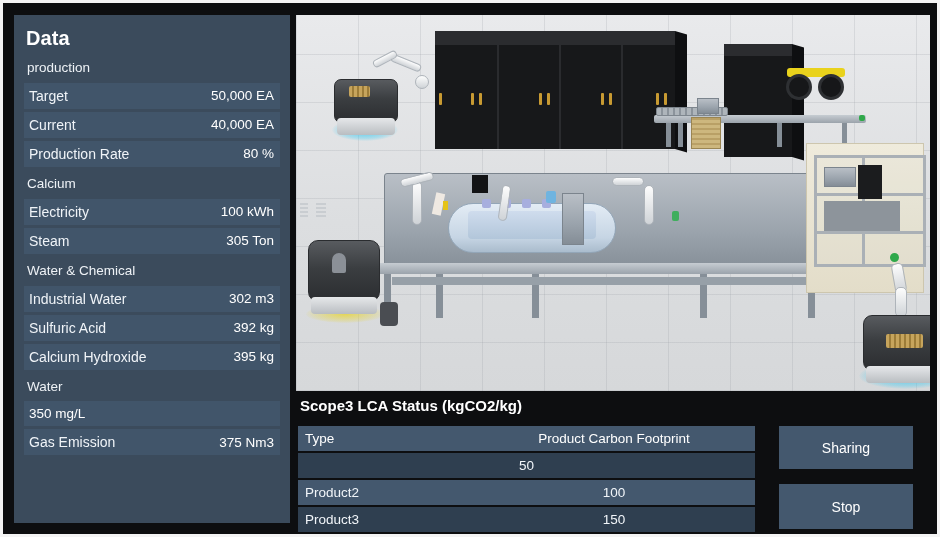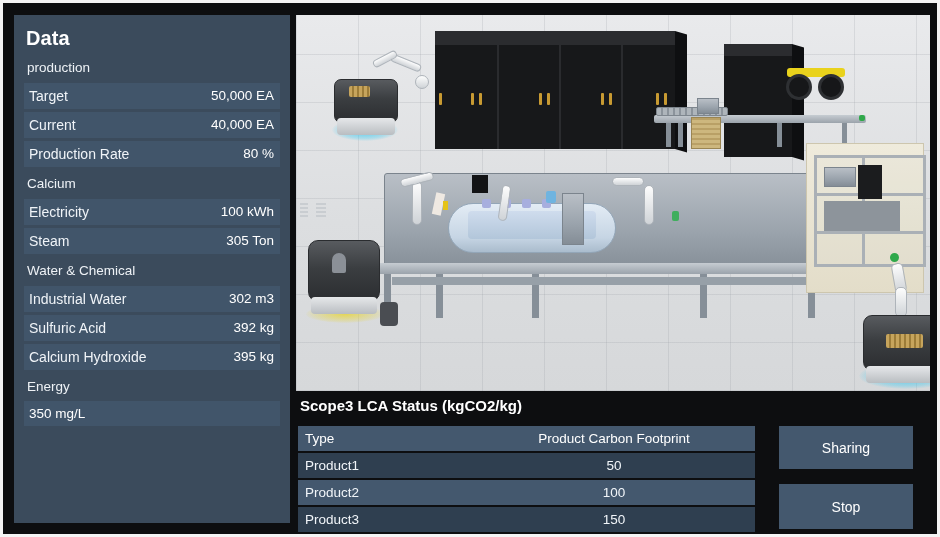--- a/index.html
+++ b/index.html
@@ -288,7 +288,7 @@
       <span class="v">395 kg</span>
     </div>
 
-    <div class="group-label">Energy</div>
+    <div class="group-label">Water</div>
     <div class="data-row">
       <span class="v">350 mg/L</span>
     </div>

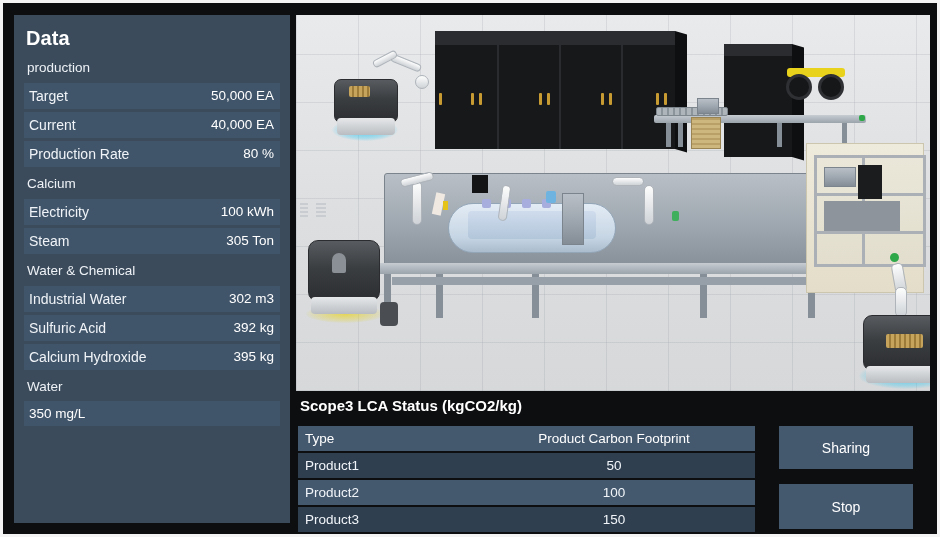--- a/index.html
+++ b/index.html
@@ -291,6 +291,10 @@
     <div class="group-label">Water</div>
     <div class="data-row">
       <span class="v">350 mg/L</span>
+    </div>
+    <div class="data-row">
+      <span class="k">Gas Emission</span>
+      <span class="v">375 Nm3</span>
     </div>
   </div>
 

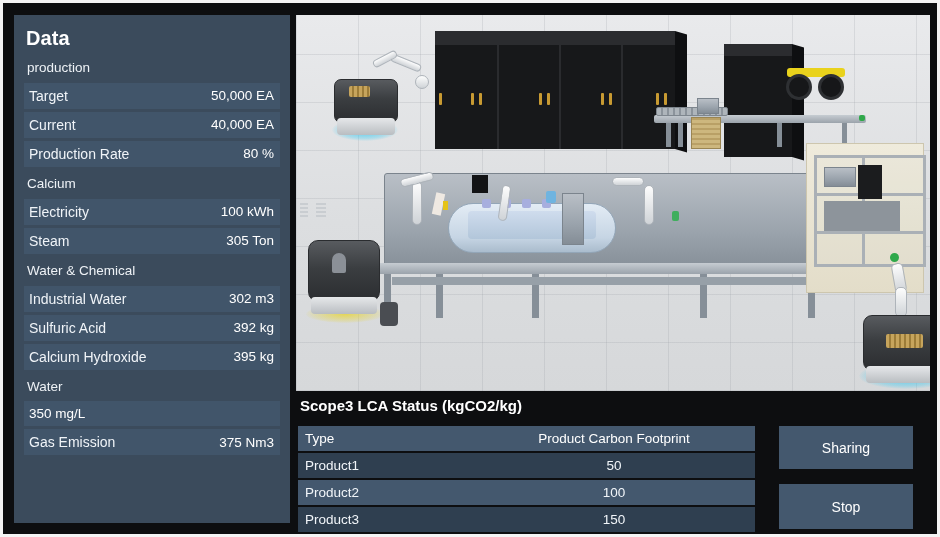--- a/index.html
+++ b/index.html
@@ -411,7 +411,6 @@
       <div class="lca-c2">Product Carbon Footprint</div>
     </div>
     <div class="lca-row lca-odd">
-      <div class="lca-c1">Product1</div>
       <div class="lca-c2">50</div>
     </div>
     <div class="lca-row lca-even">

